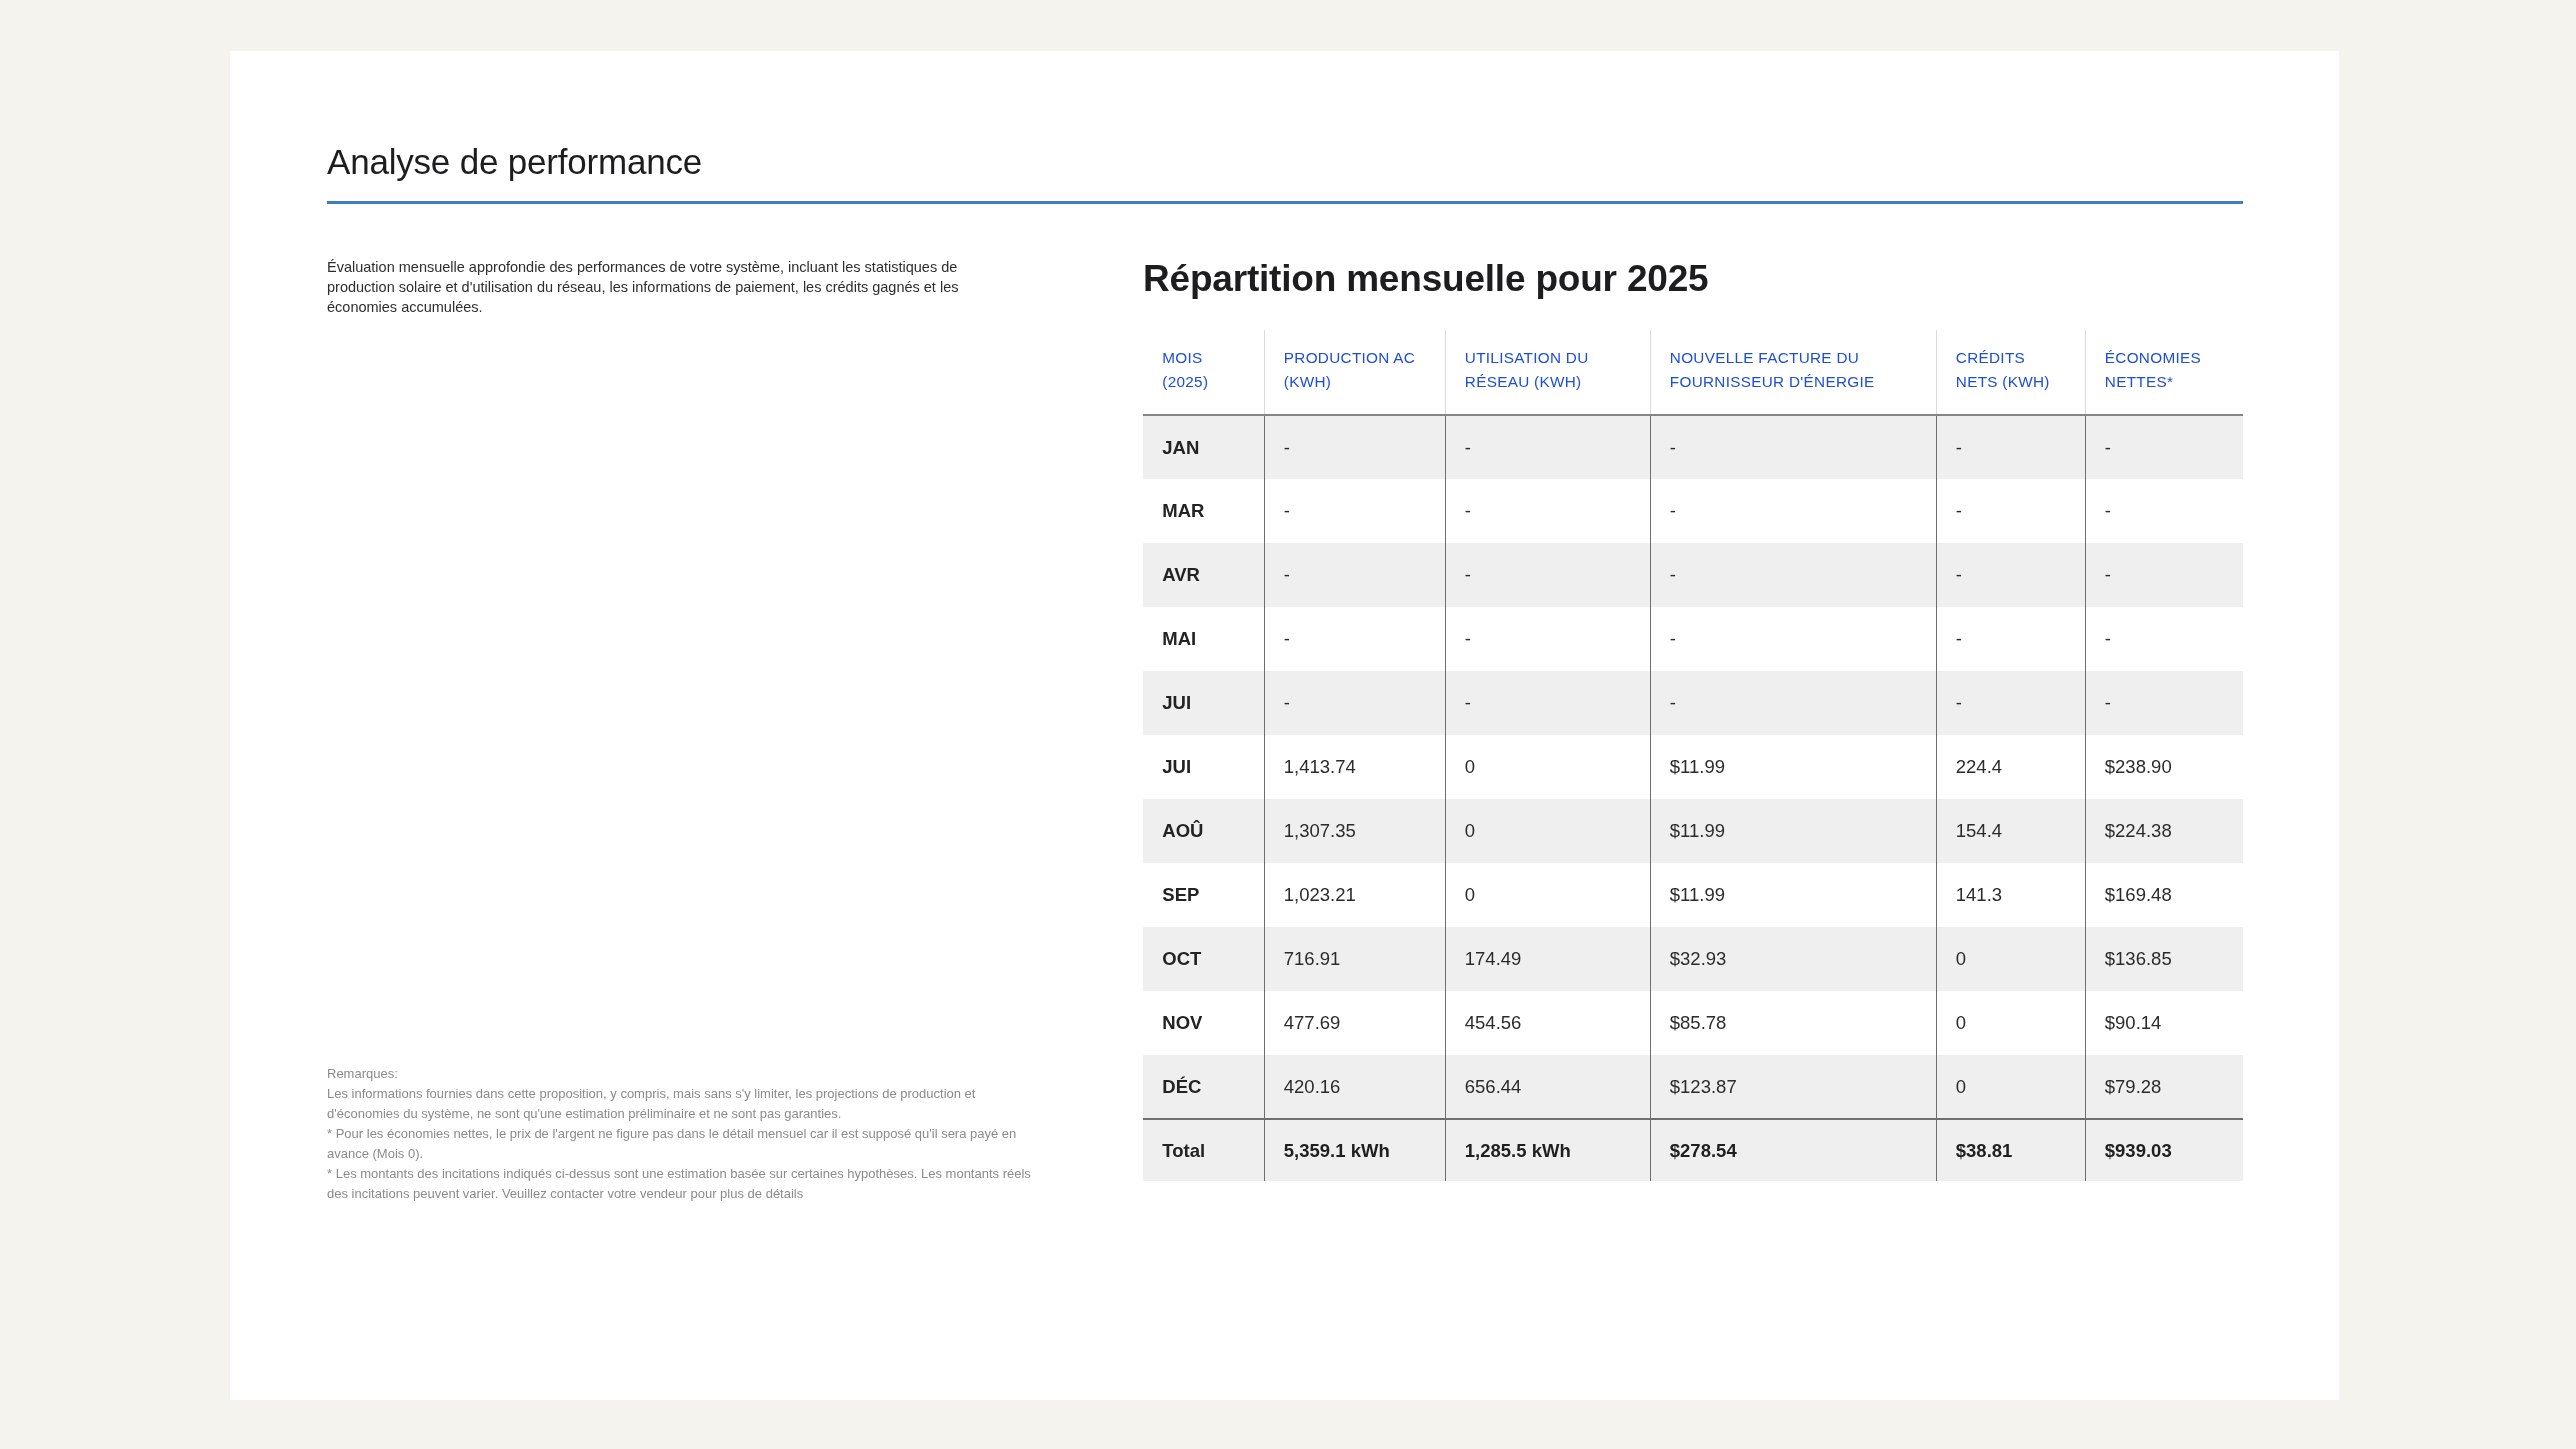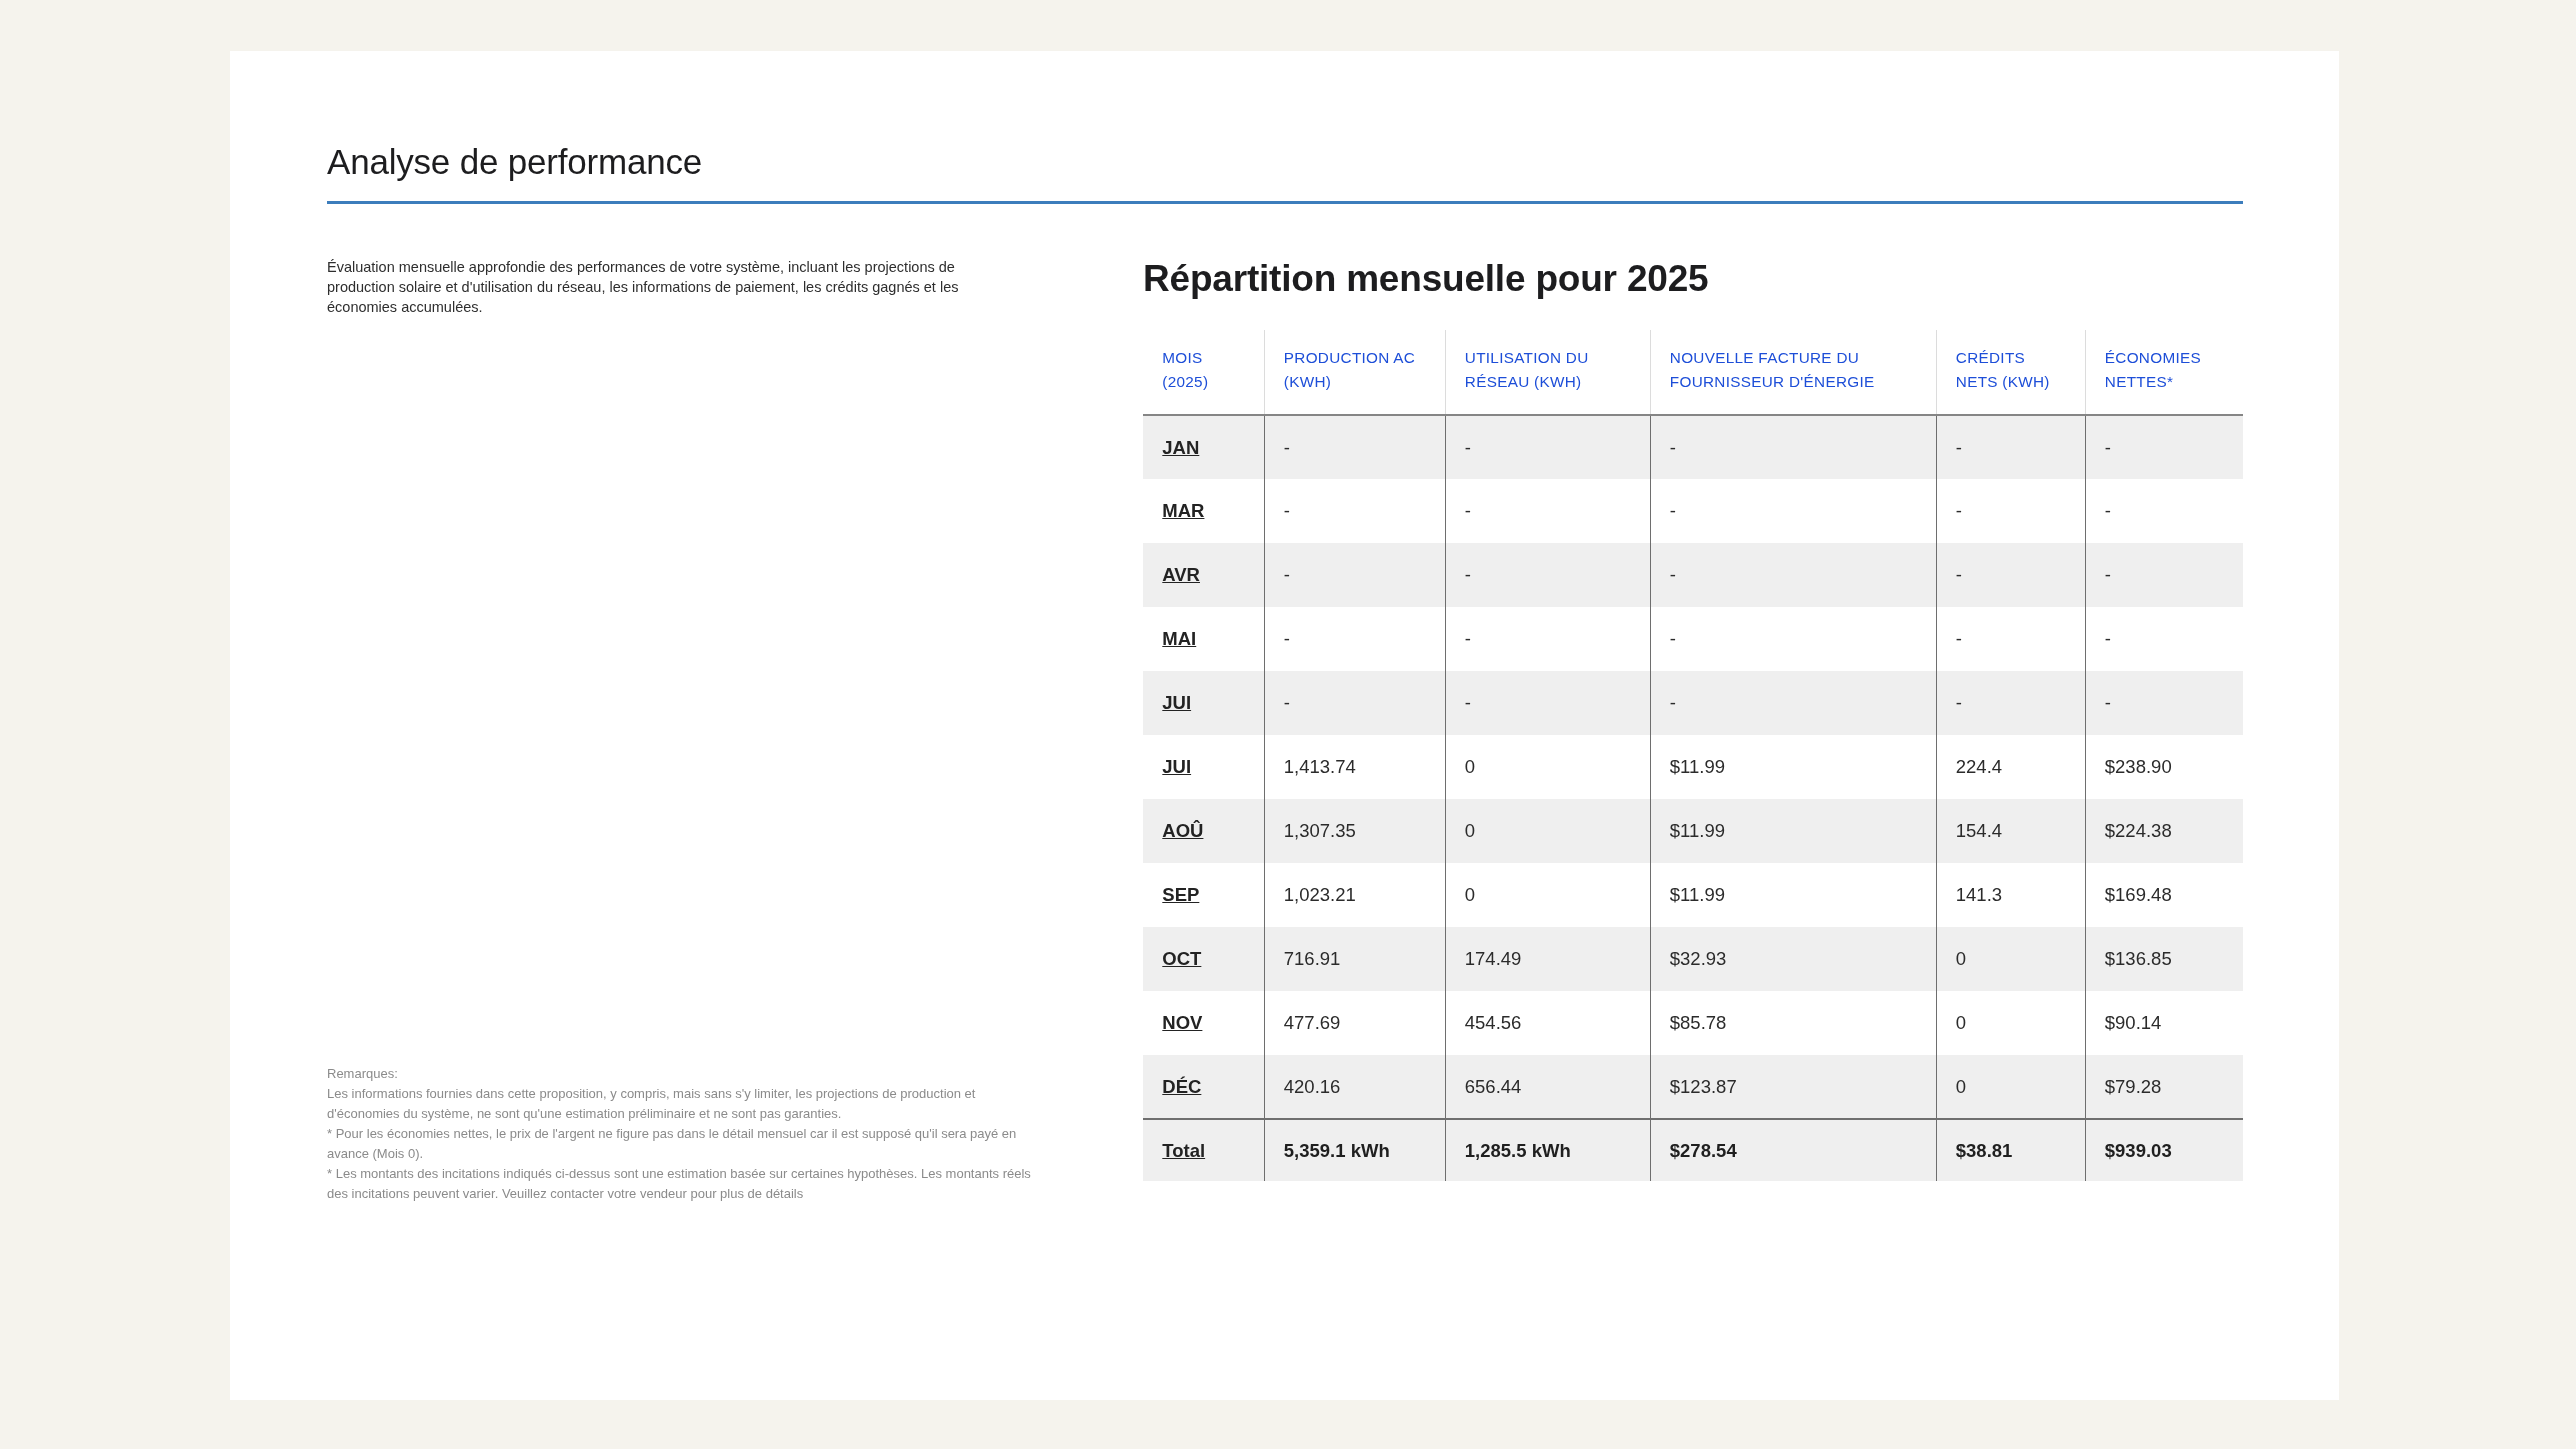--- a/index.html
+++ b/index.html
@@ -122,7 +122,7 @@
   <h1 class="doc-title">Analyse de performance</h1>
   <div class="title-rule"></div>
 
-  <p class="intro">Évaluation mensuelle approfondie des performances de votre système, incluant les projections de production solaire et d'utilisation du réseau, les informations de paiement, les crédits gagnés et les économies accumulées.</p>
+  <p class="intro">Évaluation mensuelle approfondie des performances de votre système, incluant les statistiques de production solaire et d'utilisation du réseau, les informations de paiement, les crédits gagnés et les économies accumulées.</p>
 
   <h2 class="breakdown-title">Répartition mensuelle pour 2025</h2>
 

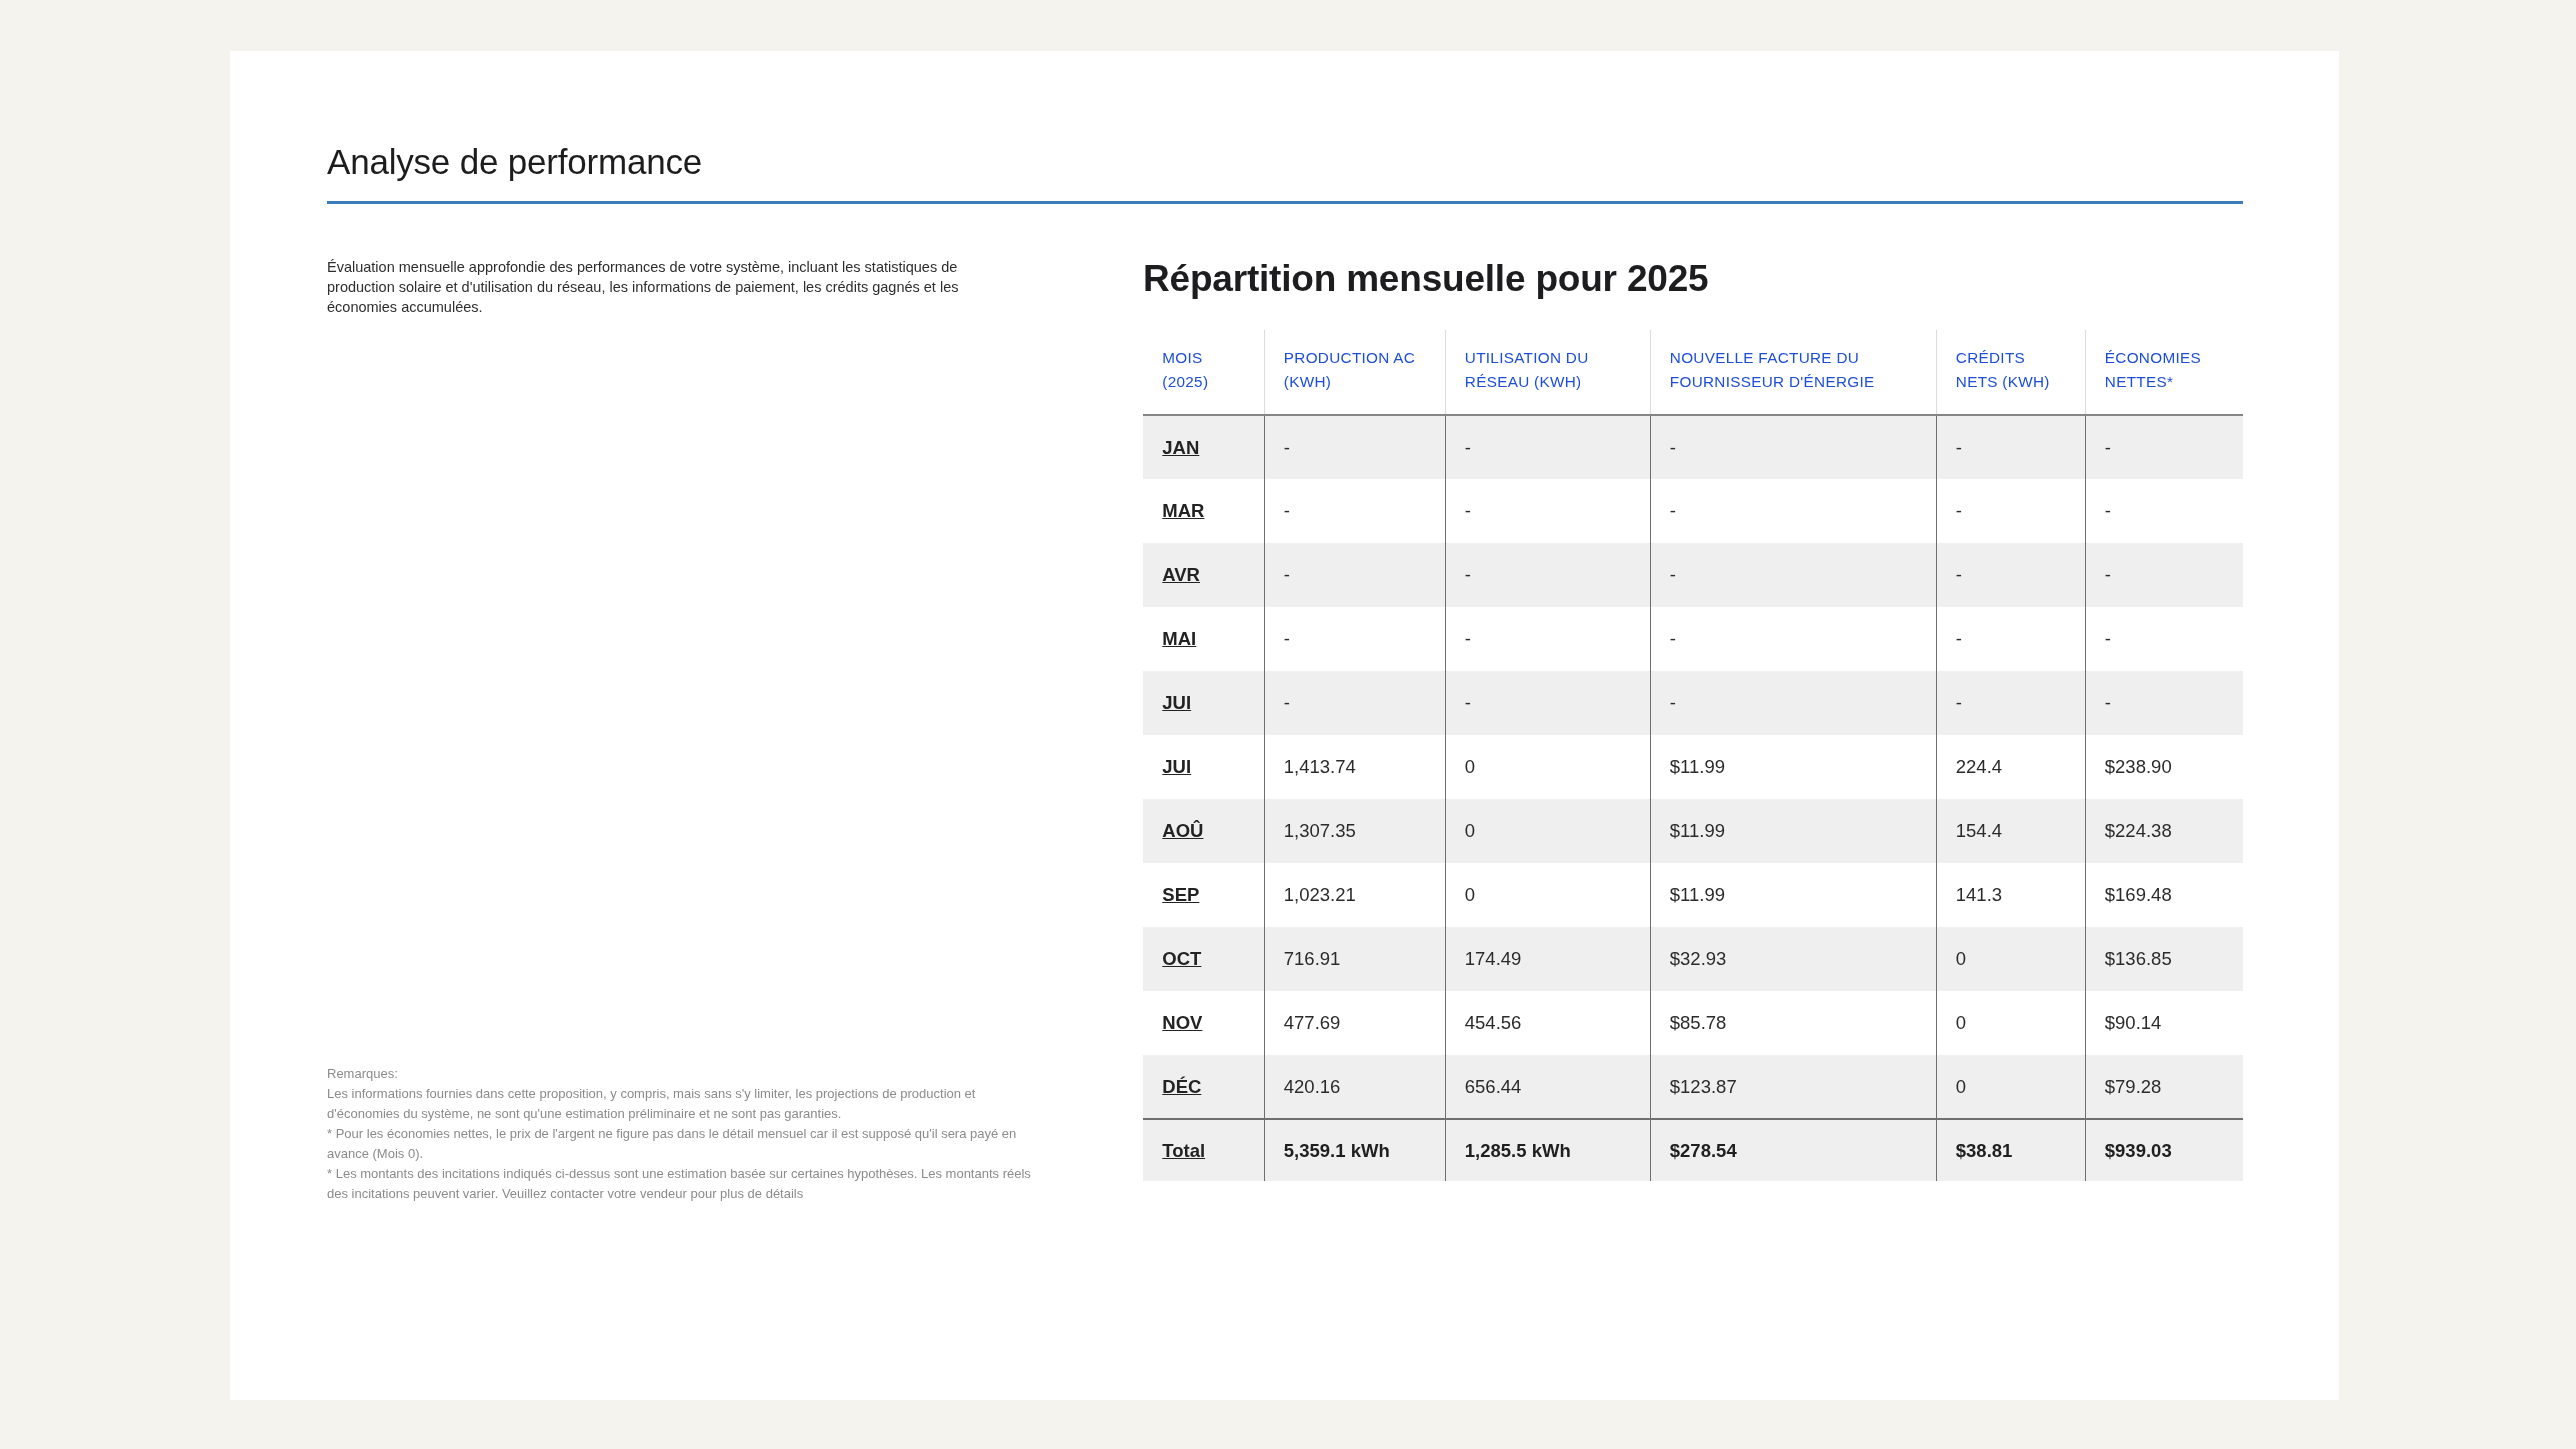--- a/index.html
+++ b/index.html
@@ -101,7 +101,7 @@
     vertical-align: middle;
   }
   table.breakdown td:first-child { border-left: none; }
-  table.breakdown td.month { font-weight: 700; color: #232323; text-decoration: underline; }
+  table.breakdown td.month { font-weight: 700; color: #232323; }
 
   table.breakdown tfoot tr {
     height: 62px;

